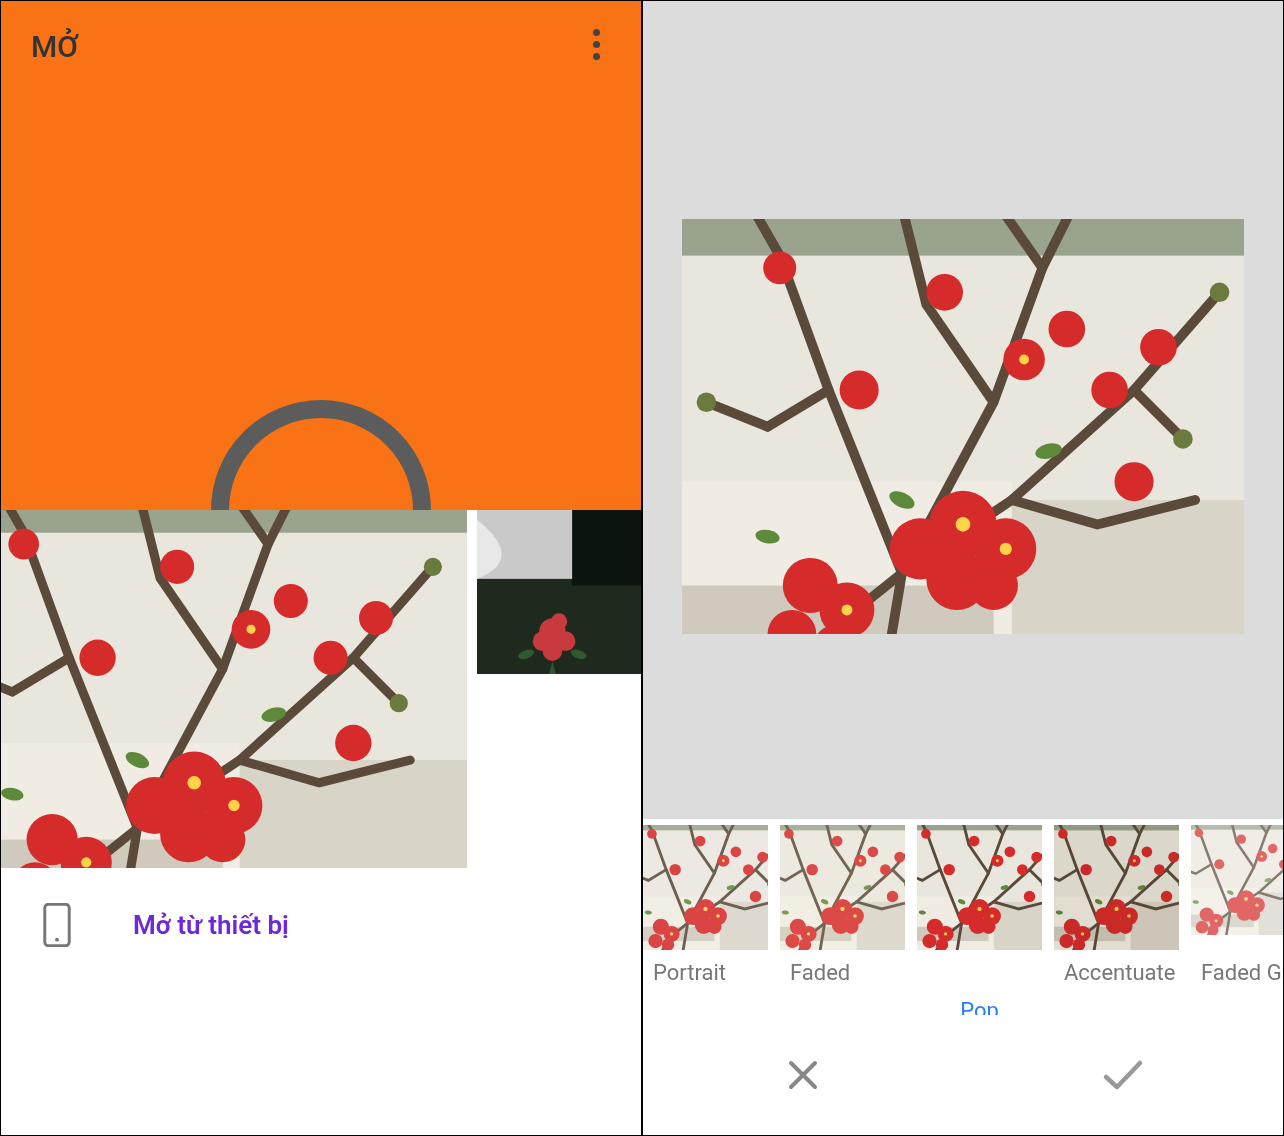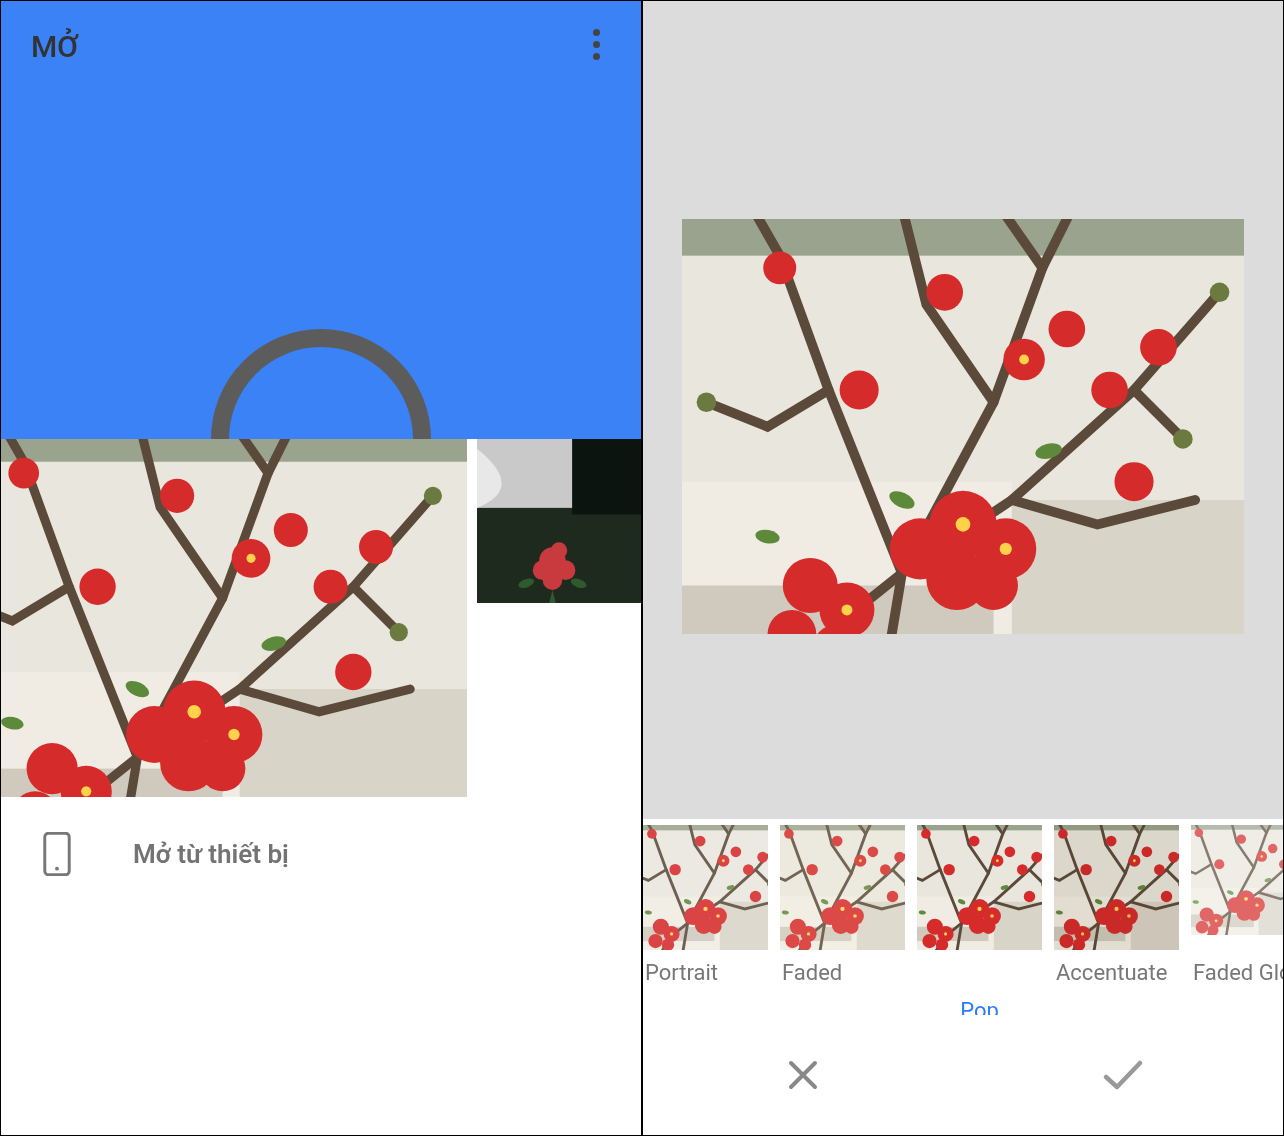--- a/index.html
+++ b/index.html
@@ -25,8 +25,8 @@
   
   .left-top {
     position: relative;
-    height: 438px;
-    background: #3b82f6;
+    height: 509px;
+    background: #f97316;
     overflow: hidden;
   }
   .left-title {

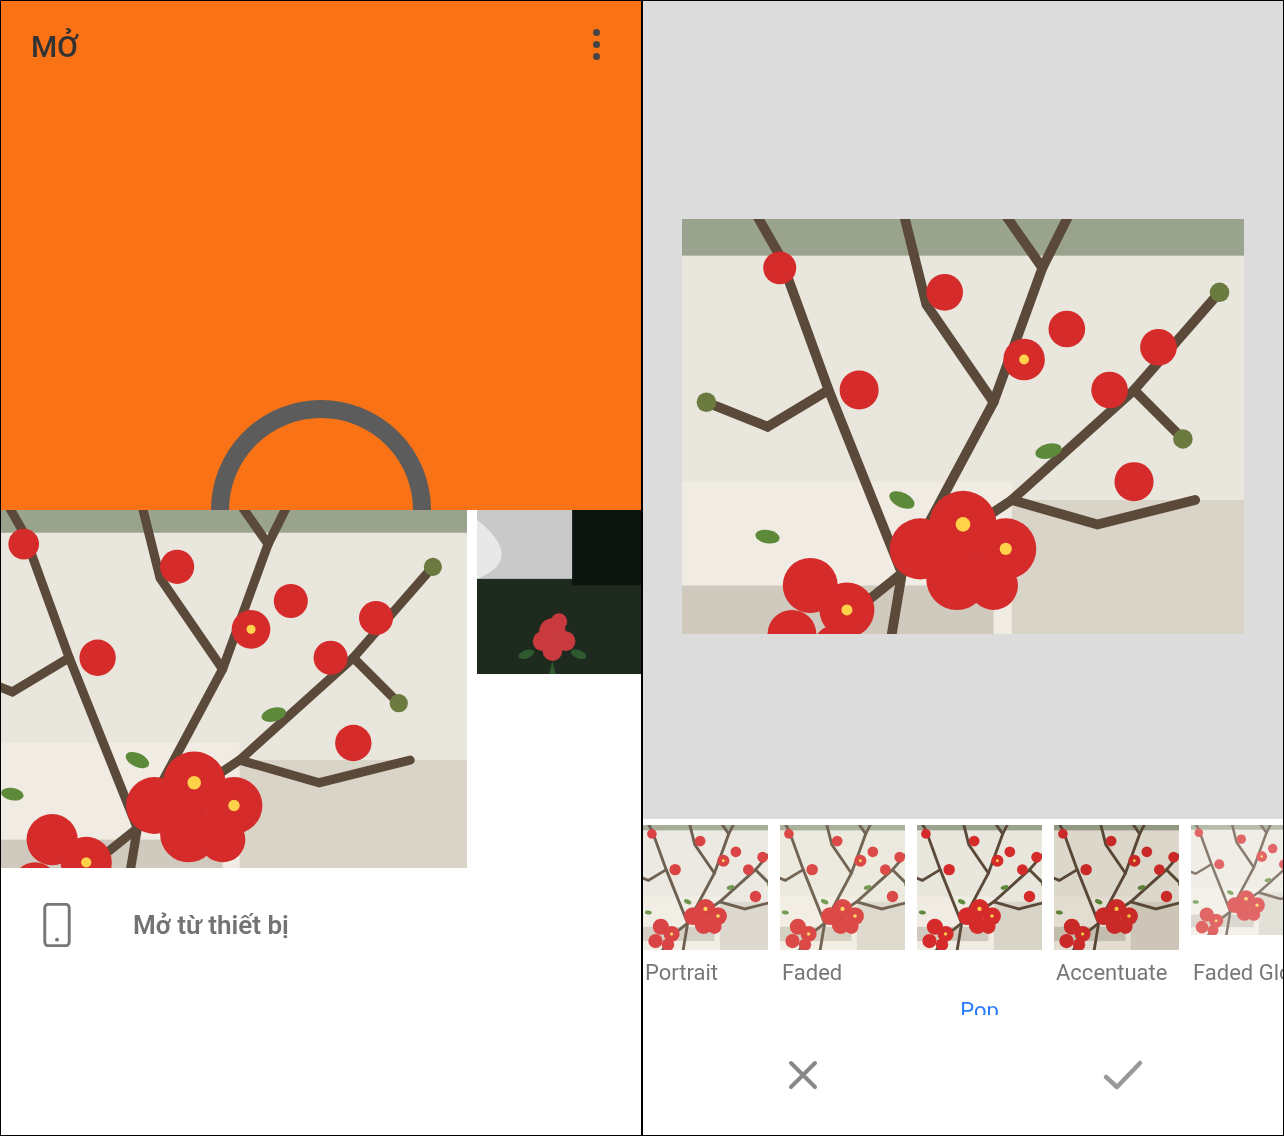--- a/index.html
+++ b/index.html
@@ -103,7 +103,7 @@
     margin-left: 54px;
     font-size: 26px;
     font-weight: 600;
-    color: #737373;
+    color: #6d28d9;
   }
 
   

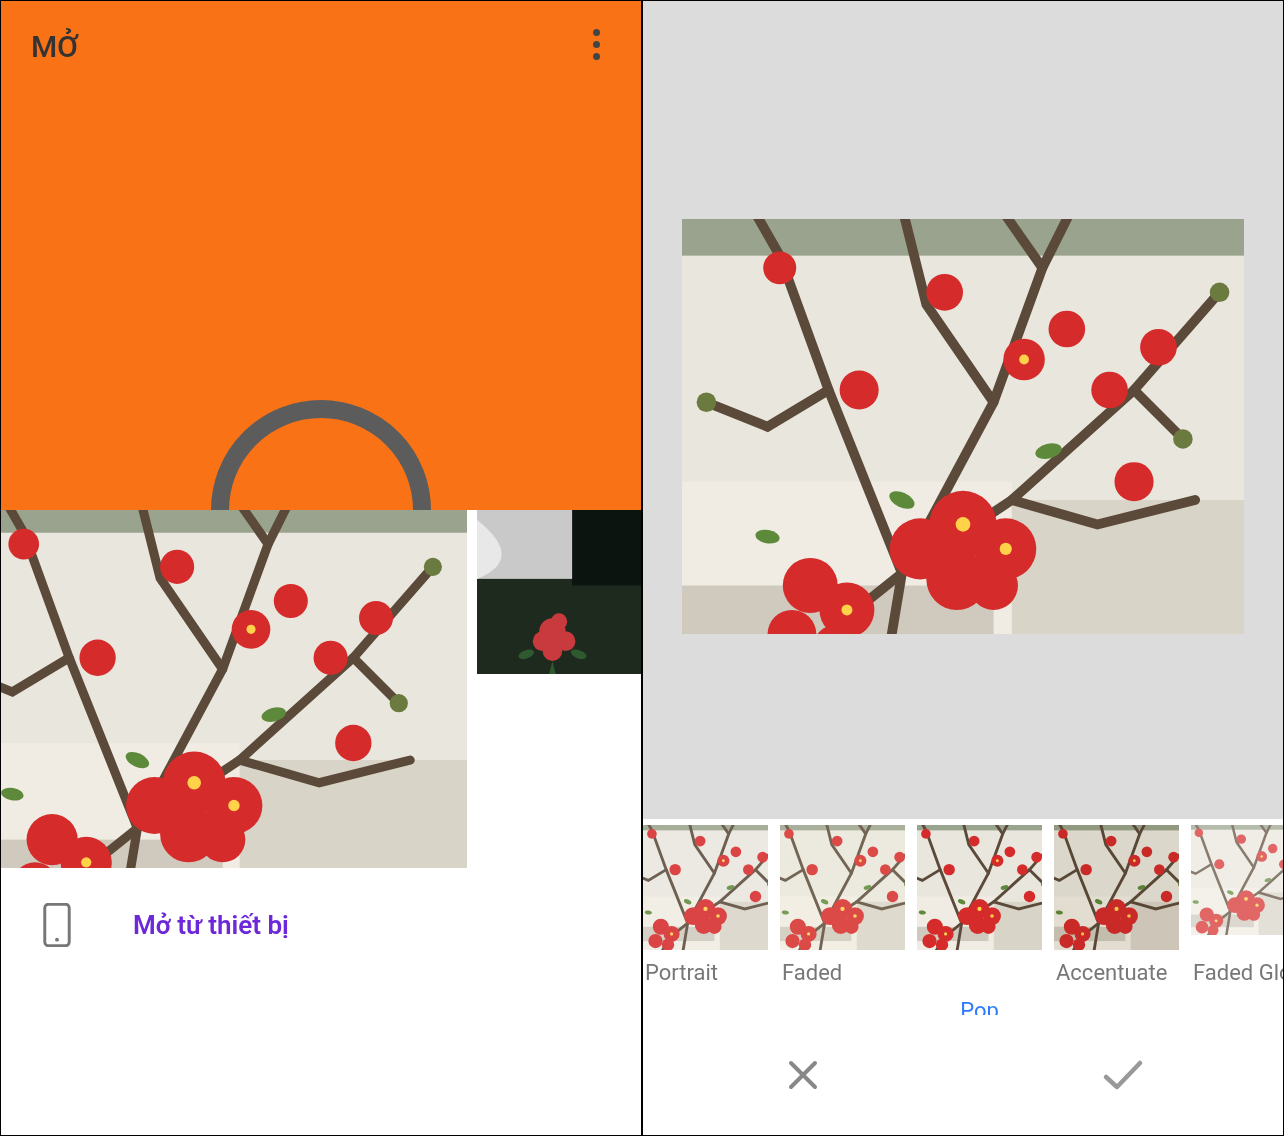--- a/index.html
+++ b/index.html
@@ -145,7 +145,7 @@
     color: #777;
     white-space: nowrap;
     text-align: left;
-    padding-left: 2px;
+    padding-left: 10px;
   }
   .filter-label.selected { color: #2a7cff; margin-top: 48px; }
   .filter-label.center { text-align: center; padding-left: 0; }

